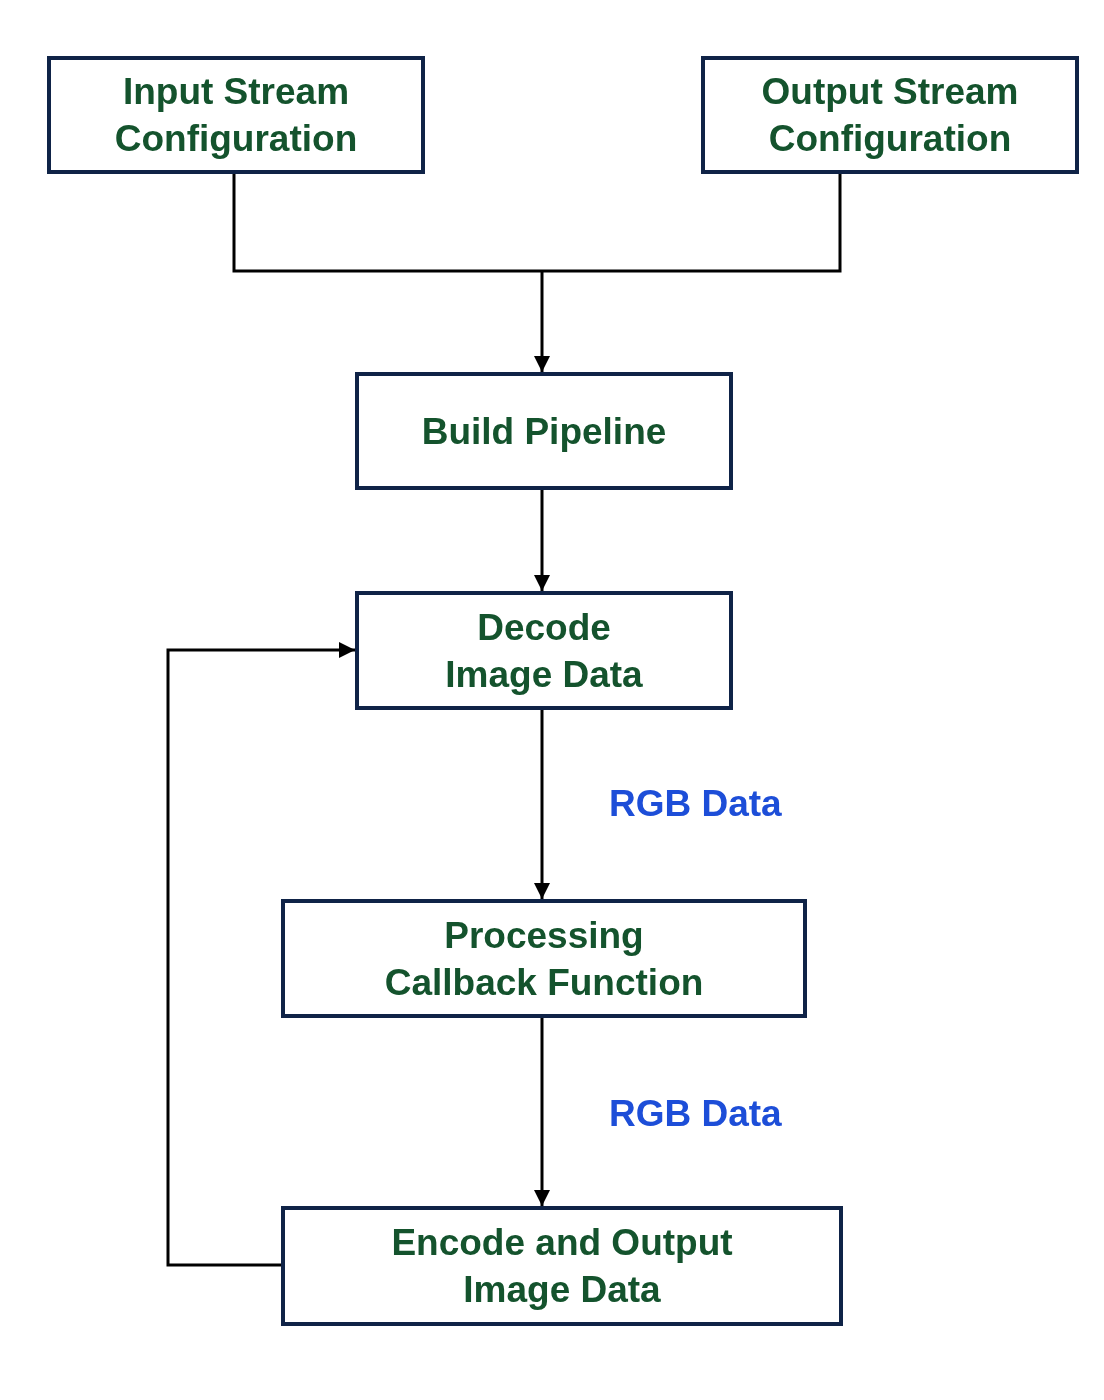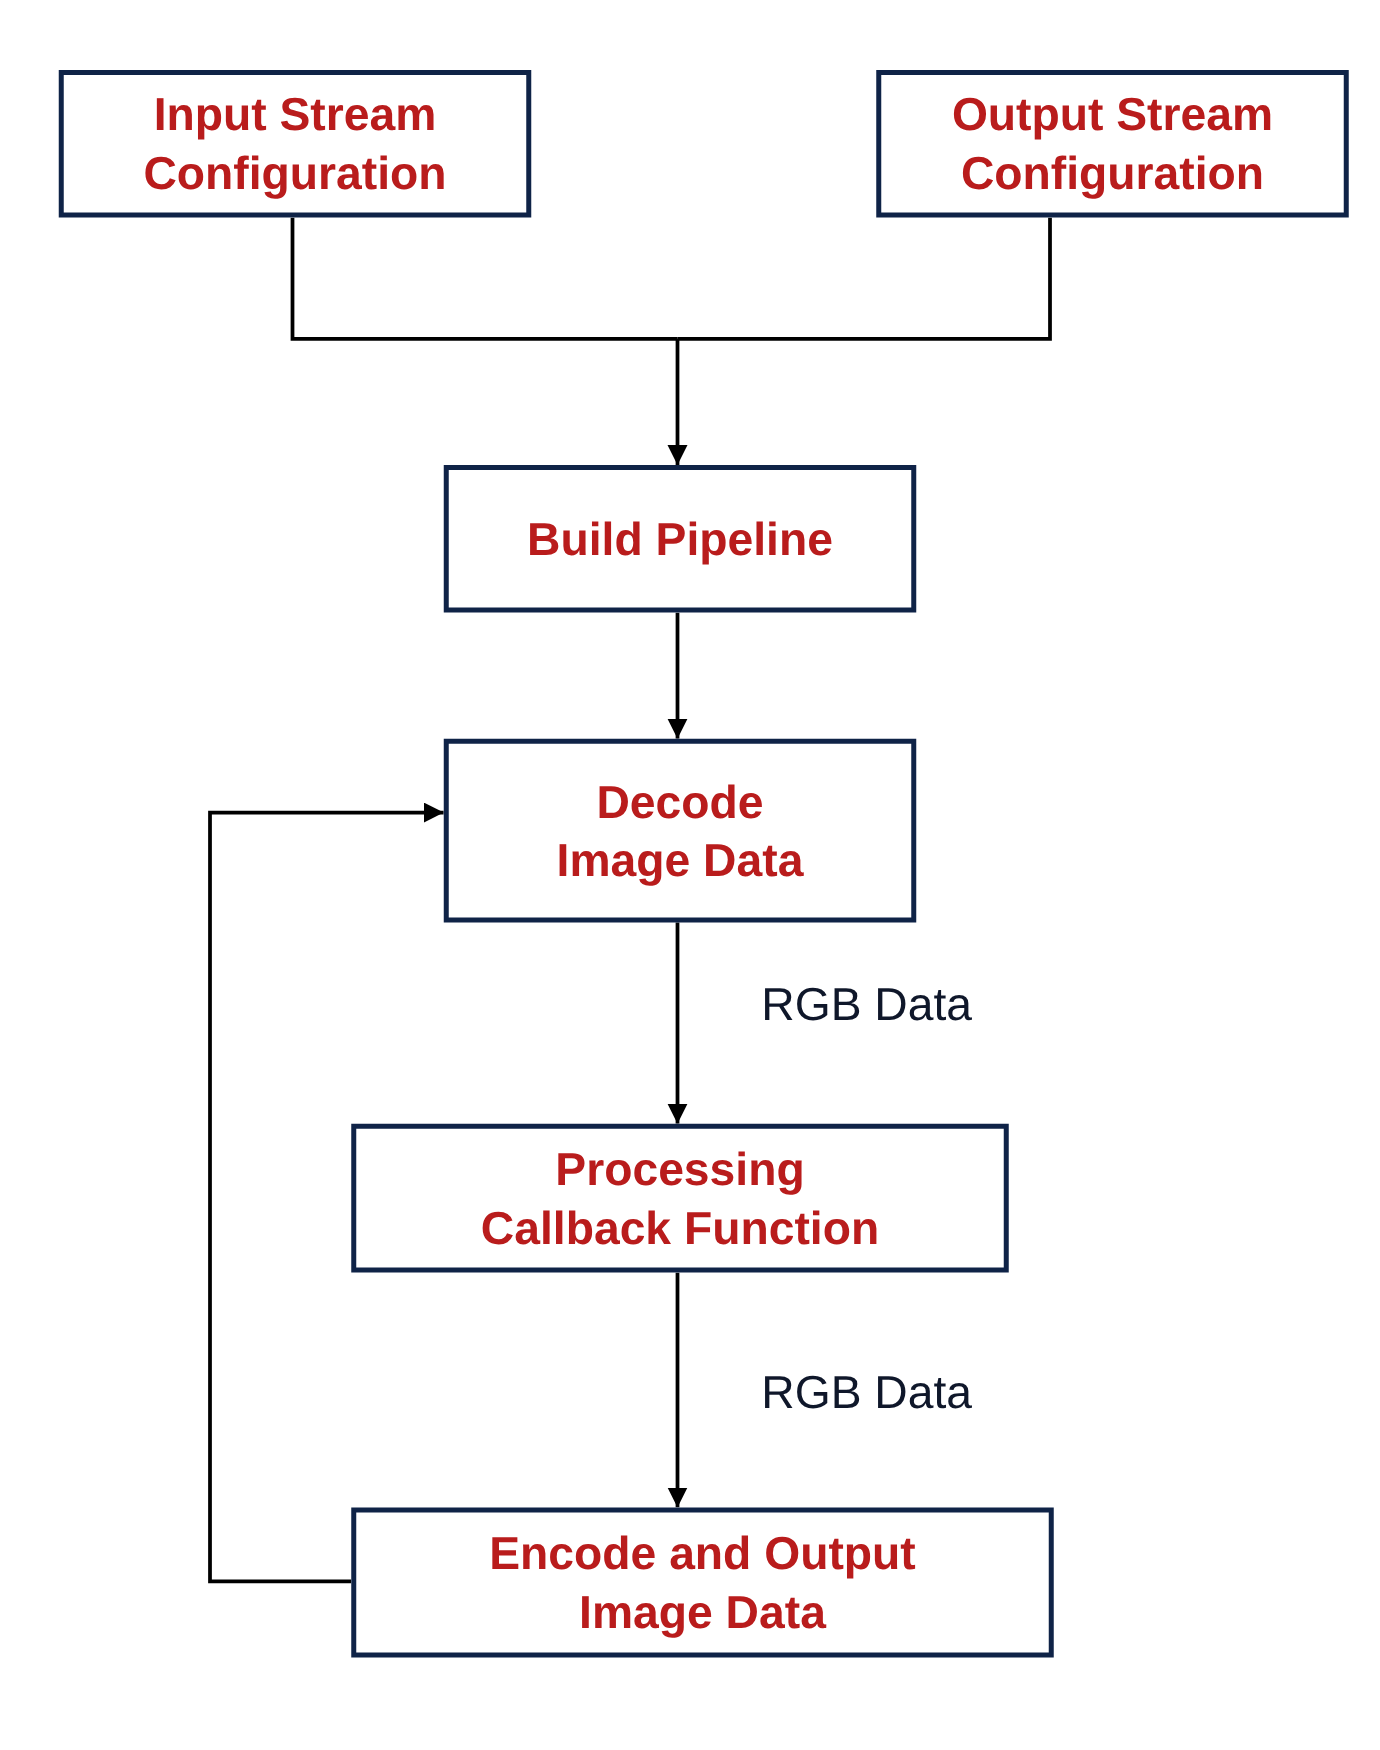--- a/index.html
+++ b/index.html
@@ -9,7 +9,7 @@
       position: absolute; box-sizing: border-box;
       border: 4px solid #0f2347; background: #ffffff;
       display: flex; flex-direction: column; align-items: center; justify-content: center;
-      color: #b91c1c; font-weight: bold; font-size: 37px; line-height: 47px; text-align: center;
+      color: #14532d; font-weight: bold; font-size: 37px; line-height: 47px; text-align: center;
     }
     .node span { display: block; white-space: nowrap; }
     .edge-label { position: absolute; font-weight: normal; font-size: 37px; color: #0f172a; white-space: nowrap; }

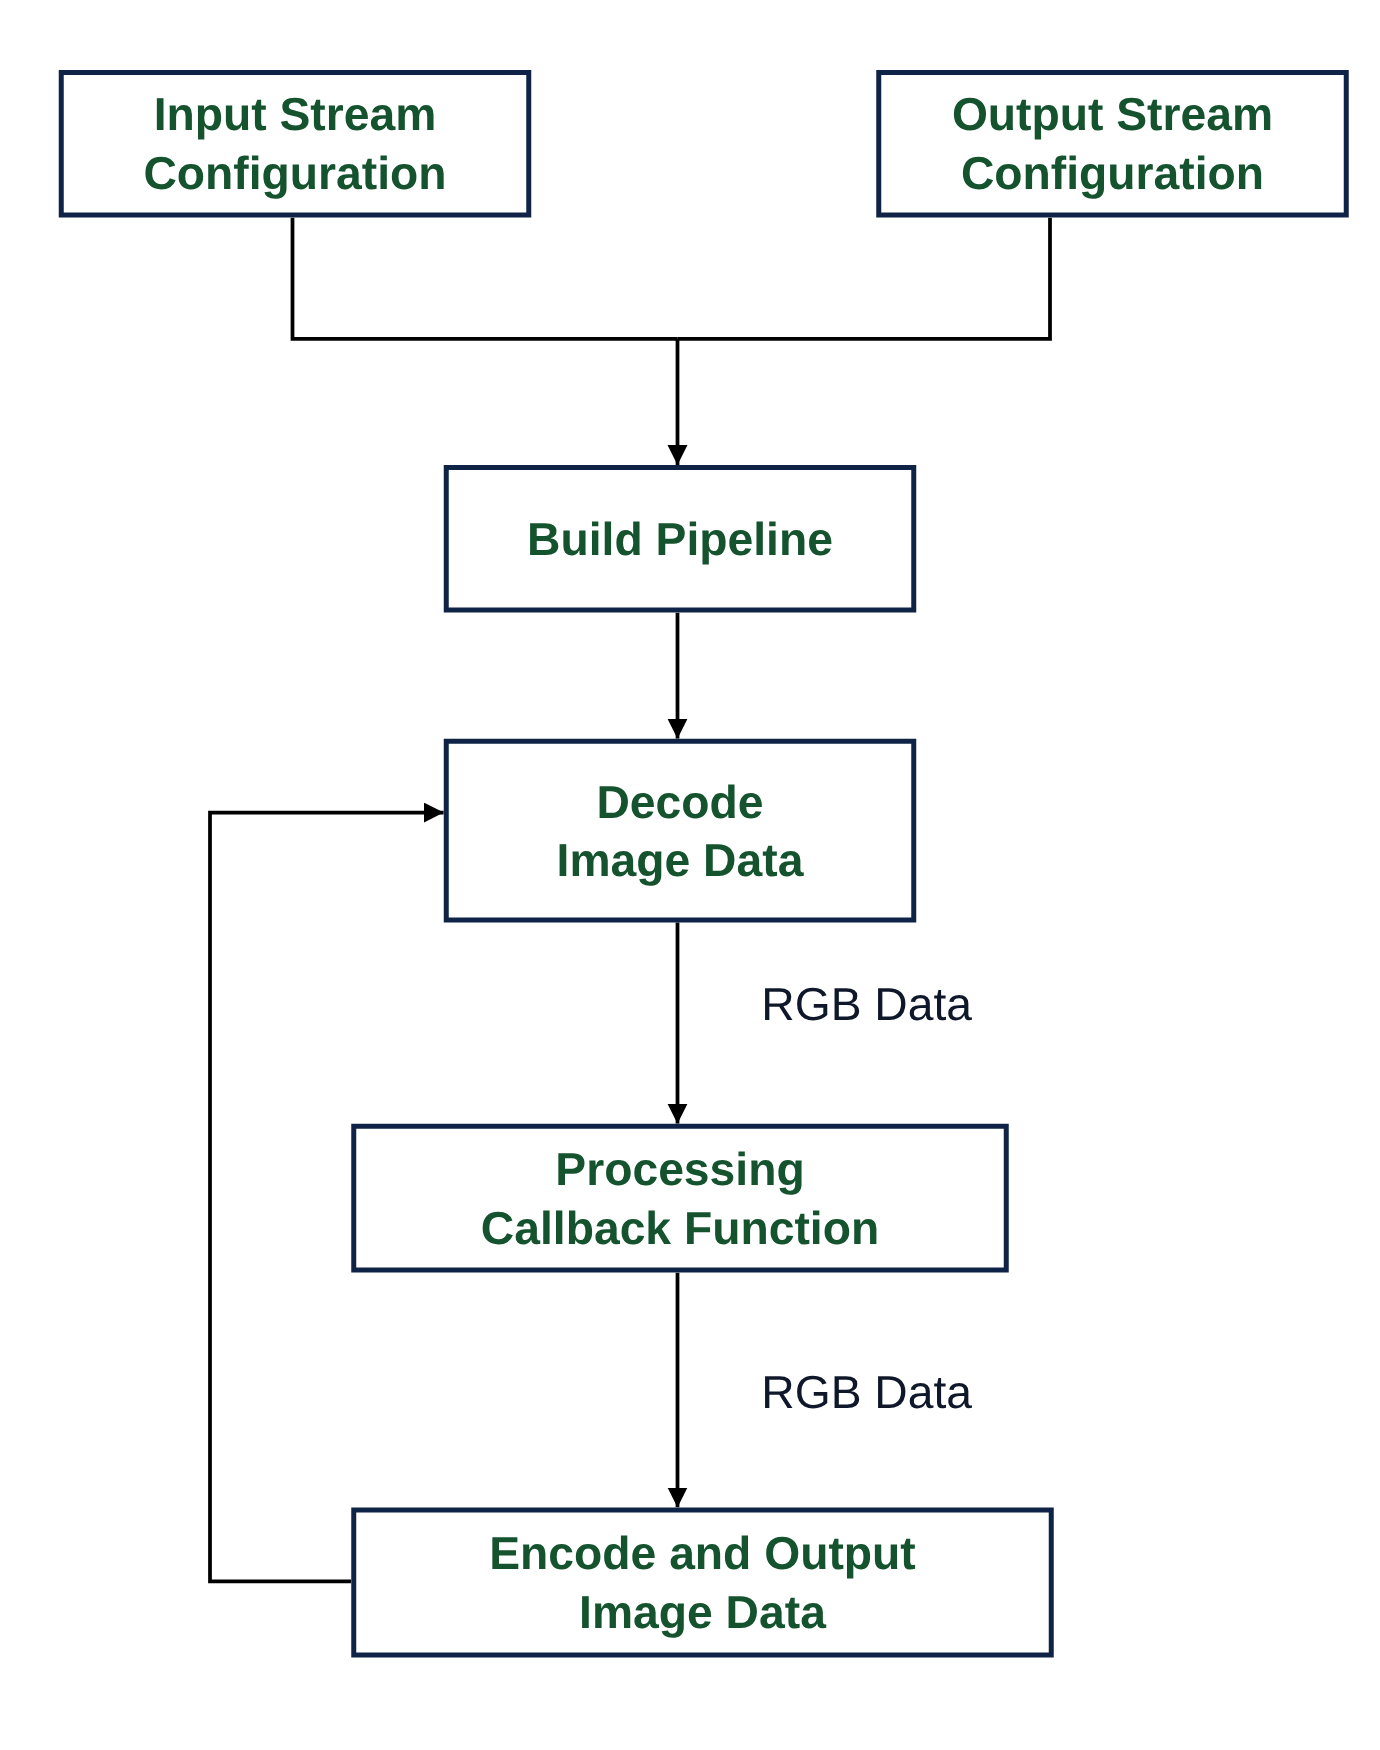--- a/index.html
+++ b/index.html
@@ -17,7 +17,7 @@
     .n-input  { left: 47px;  top: 56px;  width: 378px; height: 118px; }
     .n-output { left: 653px; top: 56px;  width: 378px; height: 118px; margin-left: 48px; }
     .n-build  { left: 355px; top: 372px; width: 378px; height: 118px; }
-    .n-decode { left: 355px; top: 591px; width: 378px; height: 147px; }
+    .n-decode { left: 355px; top: 591px; width: 378px; height: 119px; }
     .n-callback { left: 281px; top: 899px; width: 526px; height: 119px; }
     .n-encode { left: 281px; top: 1206px; width: 562px; height: 120px; }
     .l1 { left: 609px; top: 783px; }

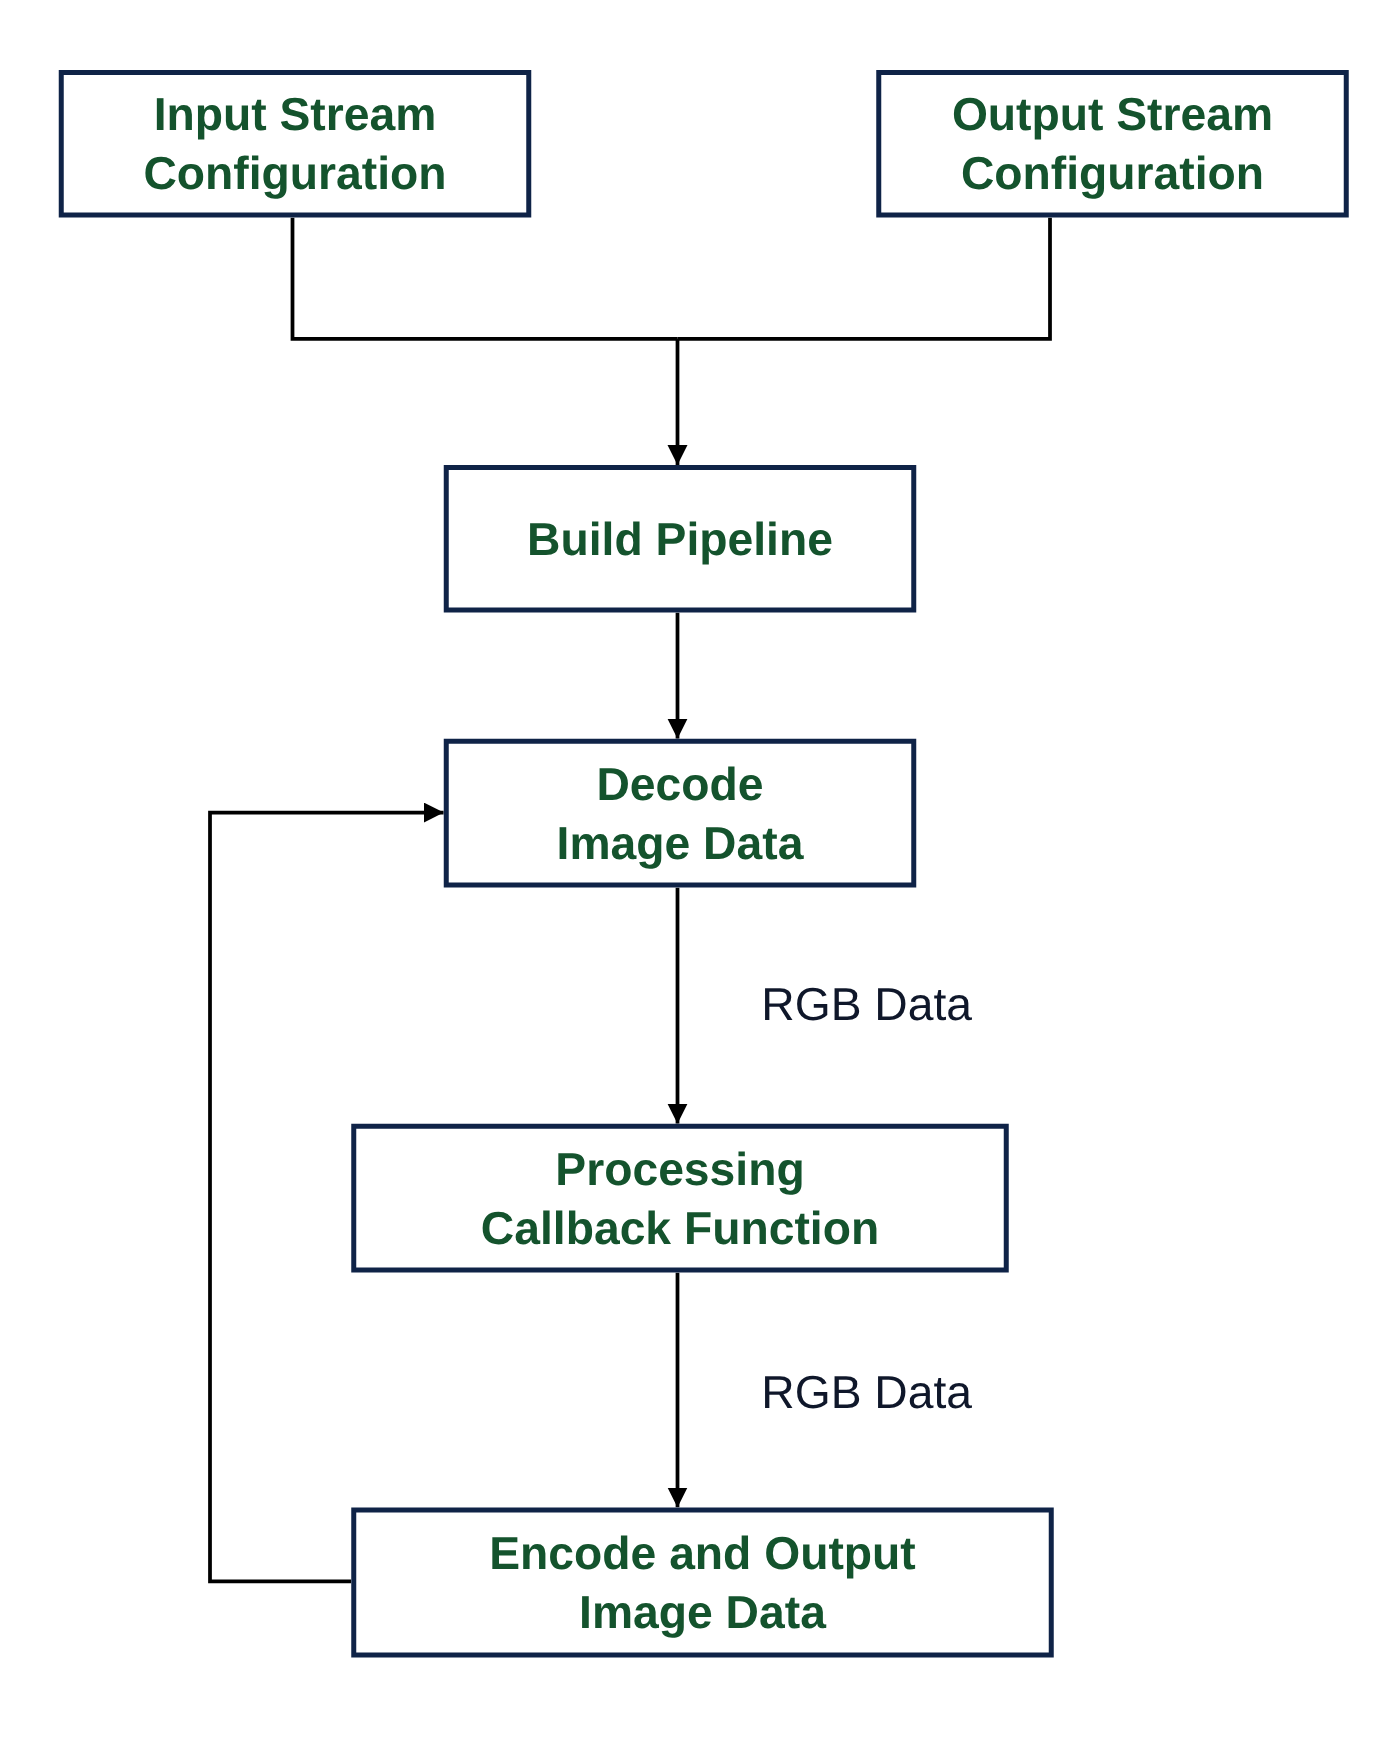--- a/index.html
+++ b/index.html
@@ -12,7 +12,7 @@
       color: #14532d; font-weight: bold; font-size: 37px; line-height: 47px; text-align: center;
     }
     .node span { display: block; white-space: nowrap; }
-    .edge-label { position: absolute; font-weight: normal; font-size: 37px; color: #0f172a; white-space: nowrap; }
+    .edge-label { position: absolute; font-weight: bold; font-size: 37px; color: #1d4ed8; white-space: nowrap; }
     svg.connectors { position: absolute; left: 0; top: 0; }
     .n-input  { left: 47px;  top: 56px;  width: 378px; height: 118px; }
     .n-output { left: 653px; top: 56px;  width: 378px; height: 118px; margin-left: 48px; }

